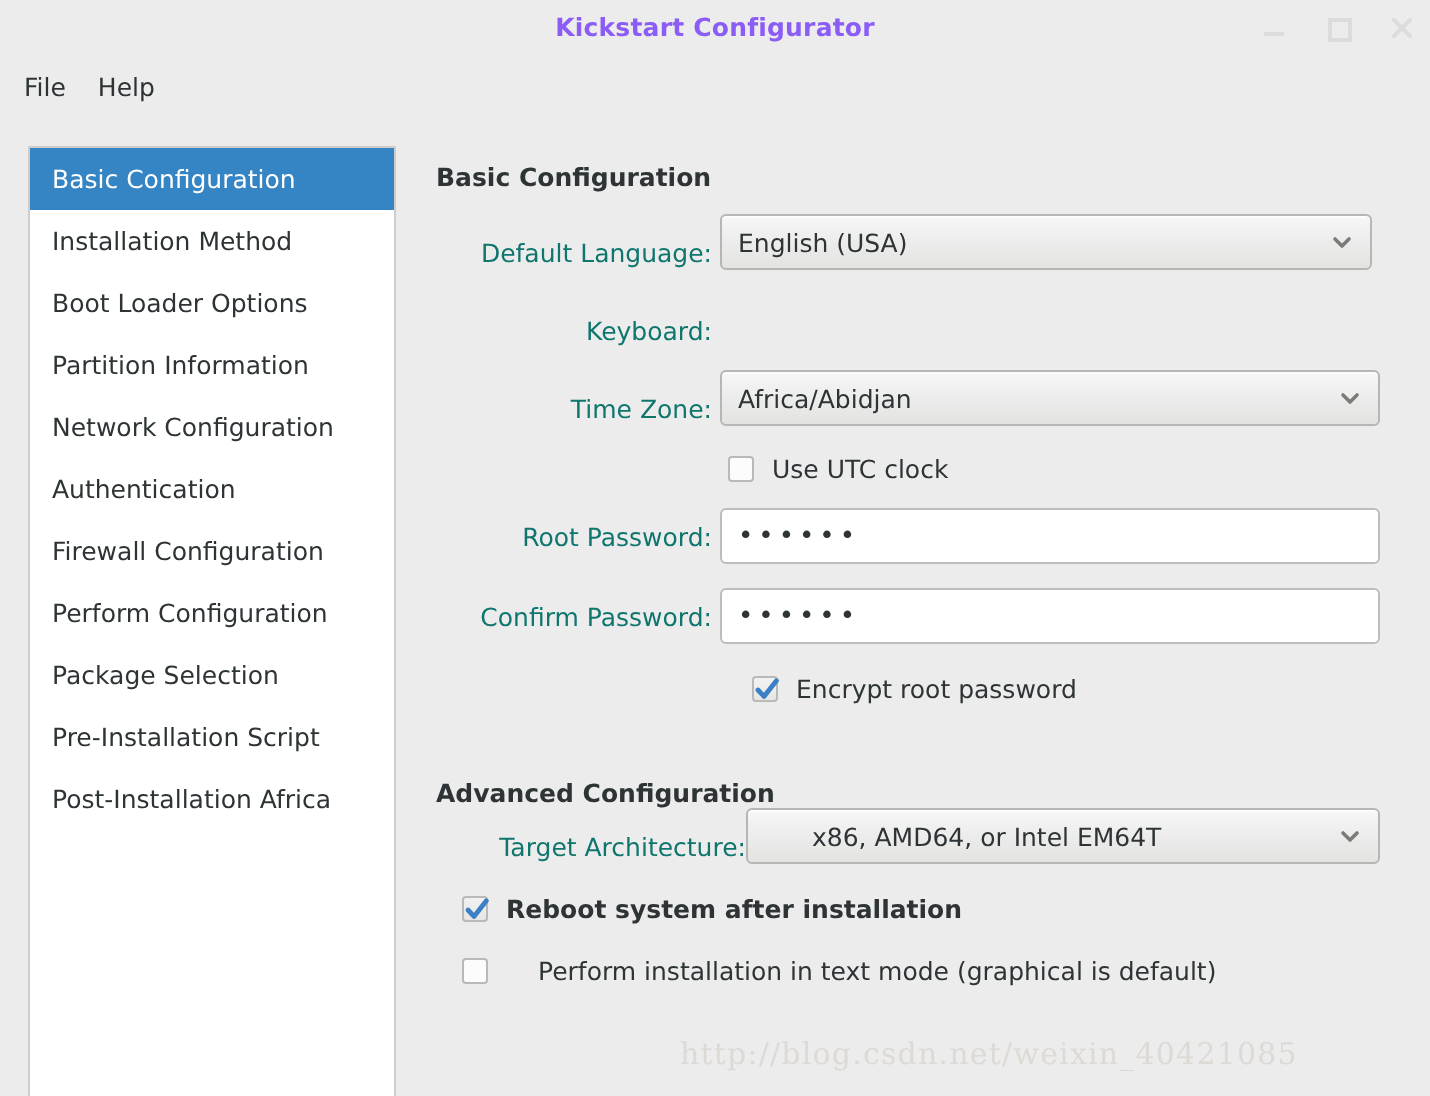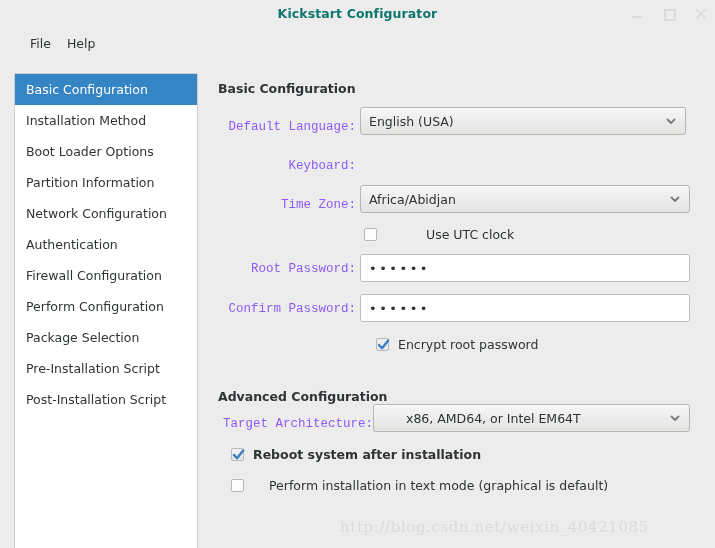--- a/index.html
+++ b/index.html
@@ -33,7 +33,7 @@
     text-align: center;
     font-size: 12.5px;
     font-weight: bold;
-    color: #0f766e;
+    color: #8b5cf6;
     letter-spacing: 0.1px;
   }
   .win-btns {

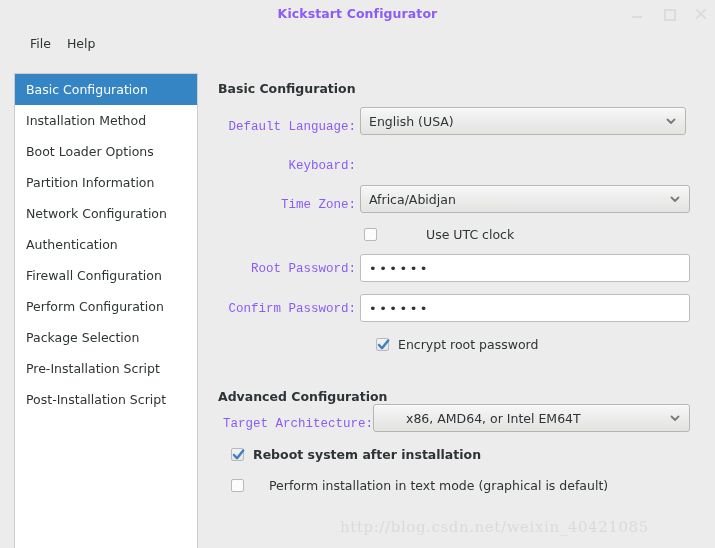--- a/index.html
+++ b/index.html
@@ -75,7 +75,7 @@
     background: #ececec;
     display: flex;
     align-items: center;
-    padding-left: 22px;
+    padding-left: 4px;
     box-sizing: border-box;
   }
   .menu-item {

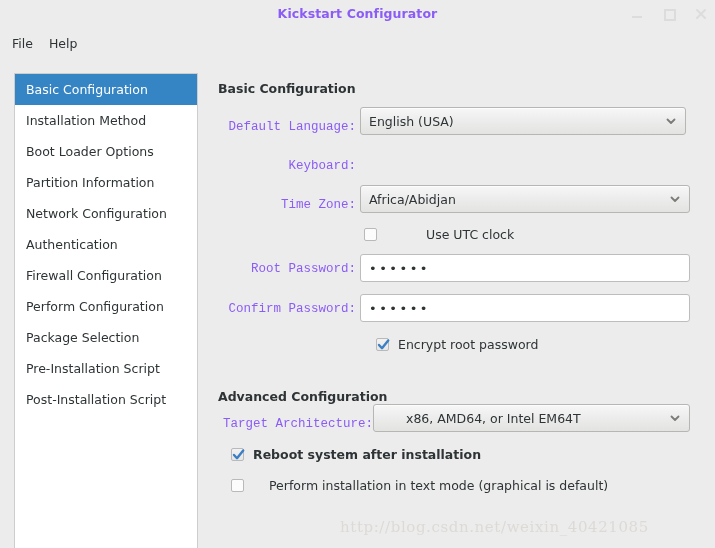--- a/index.html
+++ b/index.html
@@ -130,8 +130,7 @@
     right: 0;
     white-space: nowrap;
     font-size: 12.5px;
-    color: #8b5cf6;
-    font-family: Liberation Mono, monospace;
+    color: #0f766e;
   }
 
   

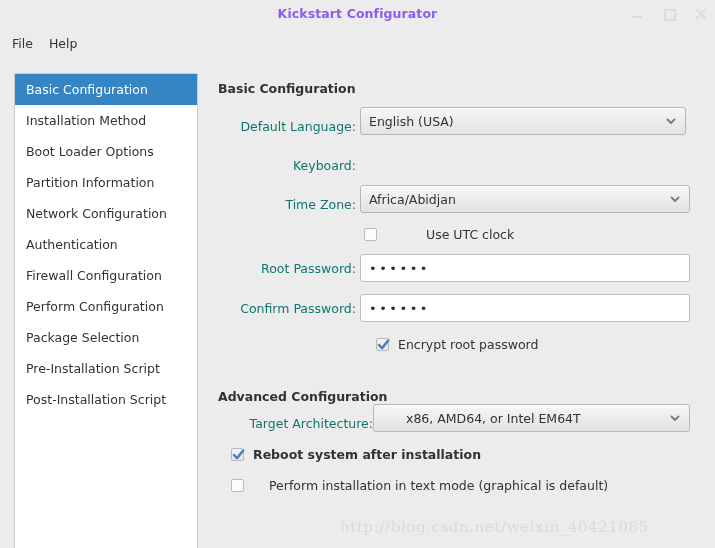--- a/index.html
+++ b/index.html
@@ -280,7 +280,7 @@
     </svg>
   </div>
 
-  <div class="chkrow" style="left:146px; top:151px;gap:40px;">
+  <div class="chkrow" style="left:146px; top:151px;">
     <span class="chk"></span>
     <span class="chk-label">Use UTC clock</span>
   </div>

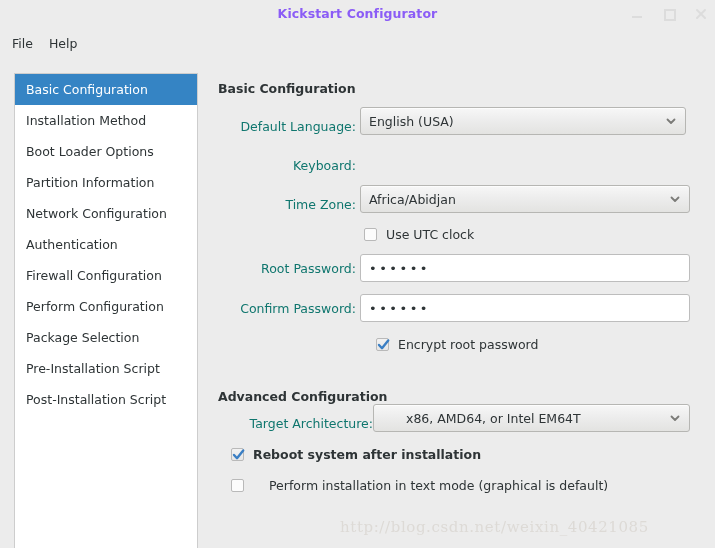--- a/index.html
+++ b/index.html
@@ -255,7 +255,7 @@
   <div class="side-item">Perform Configuration</div>
   <div class="side-item">Package Selection</div>
   <div class="side-item">Pre-Installation Script</div>
-  <div class="side-item">Post-Installation Script</div>
+  <div class="side-item">Post-Installation Africa</div>
 </div>
 
 <div class="main">

